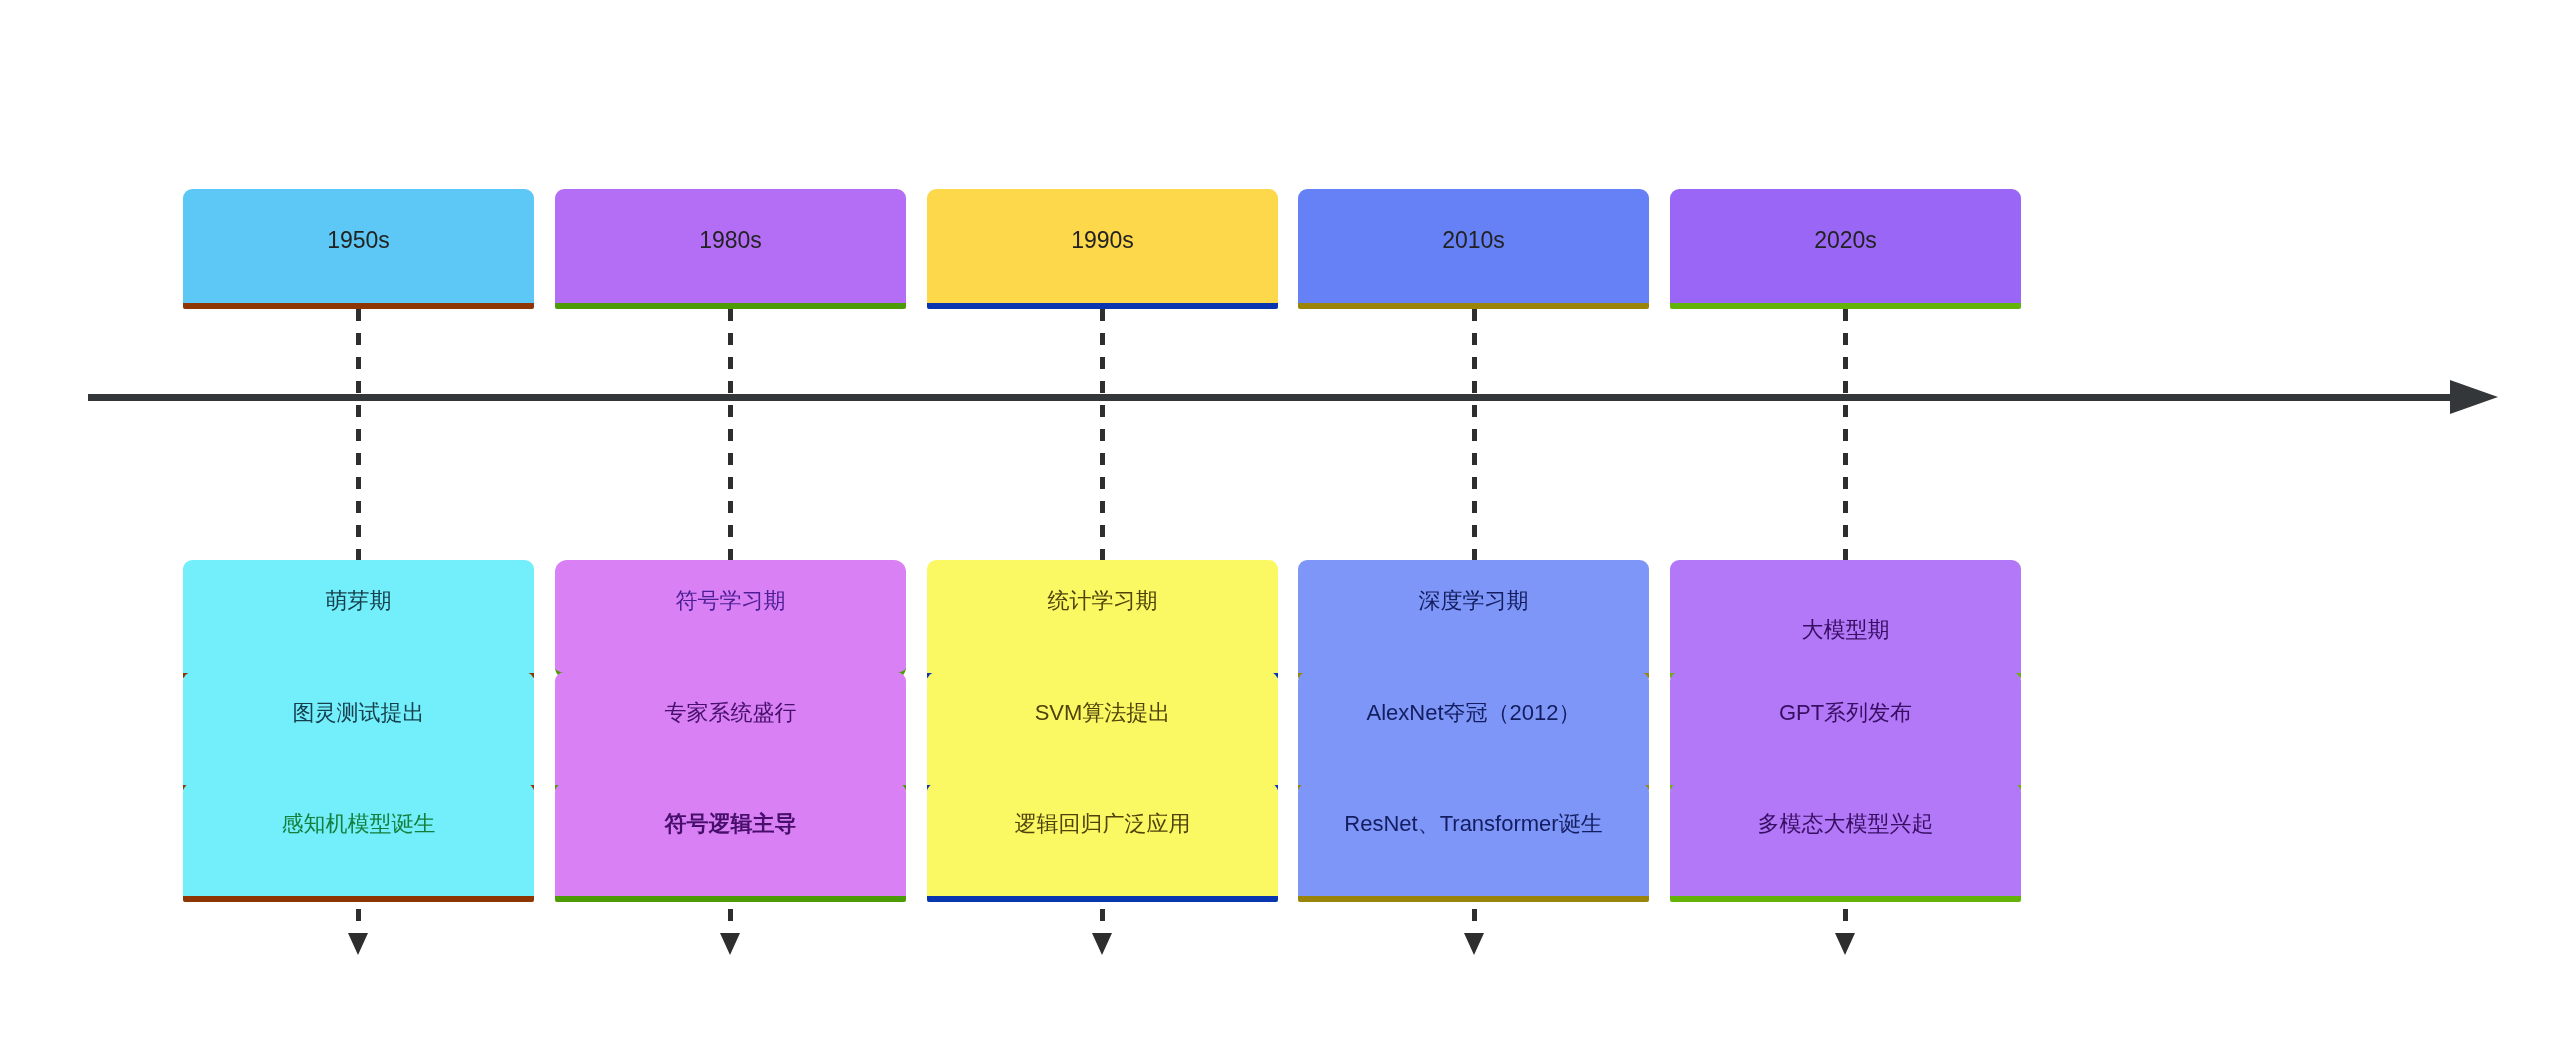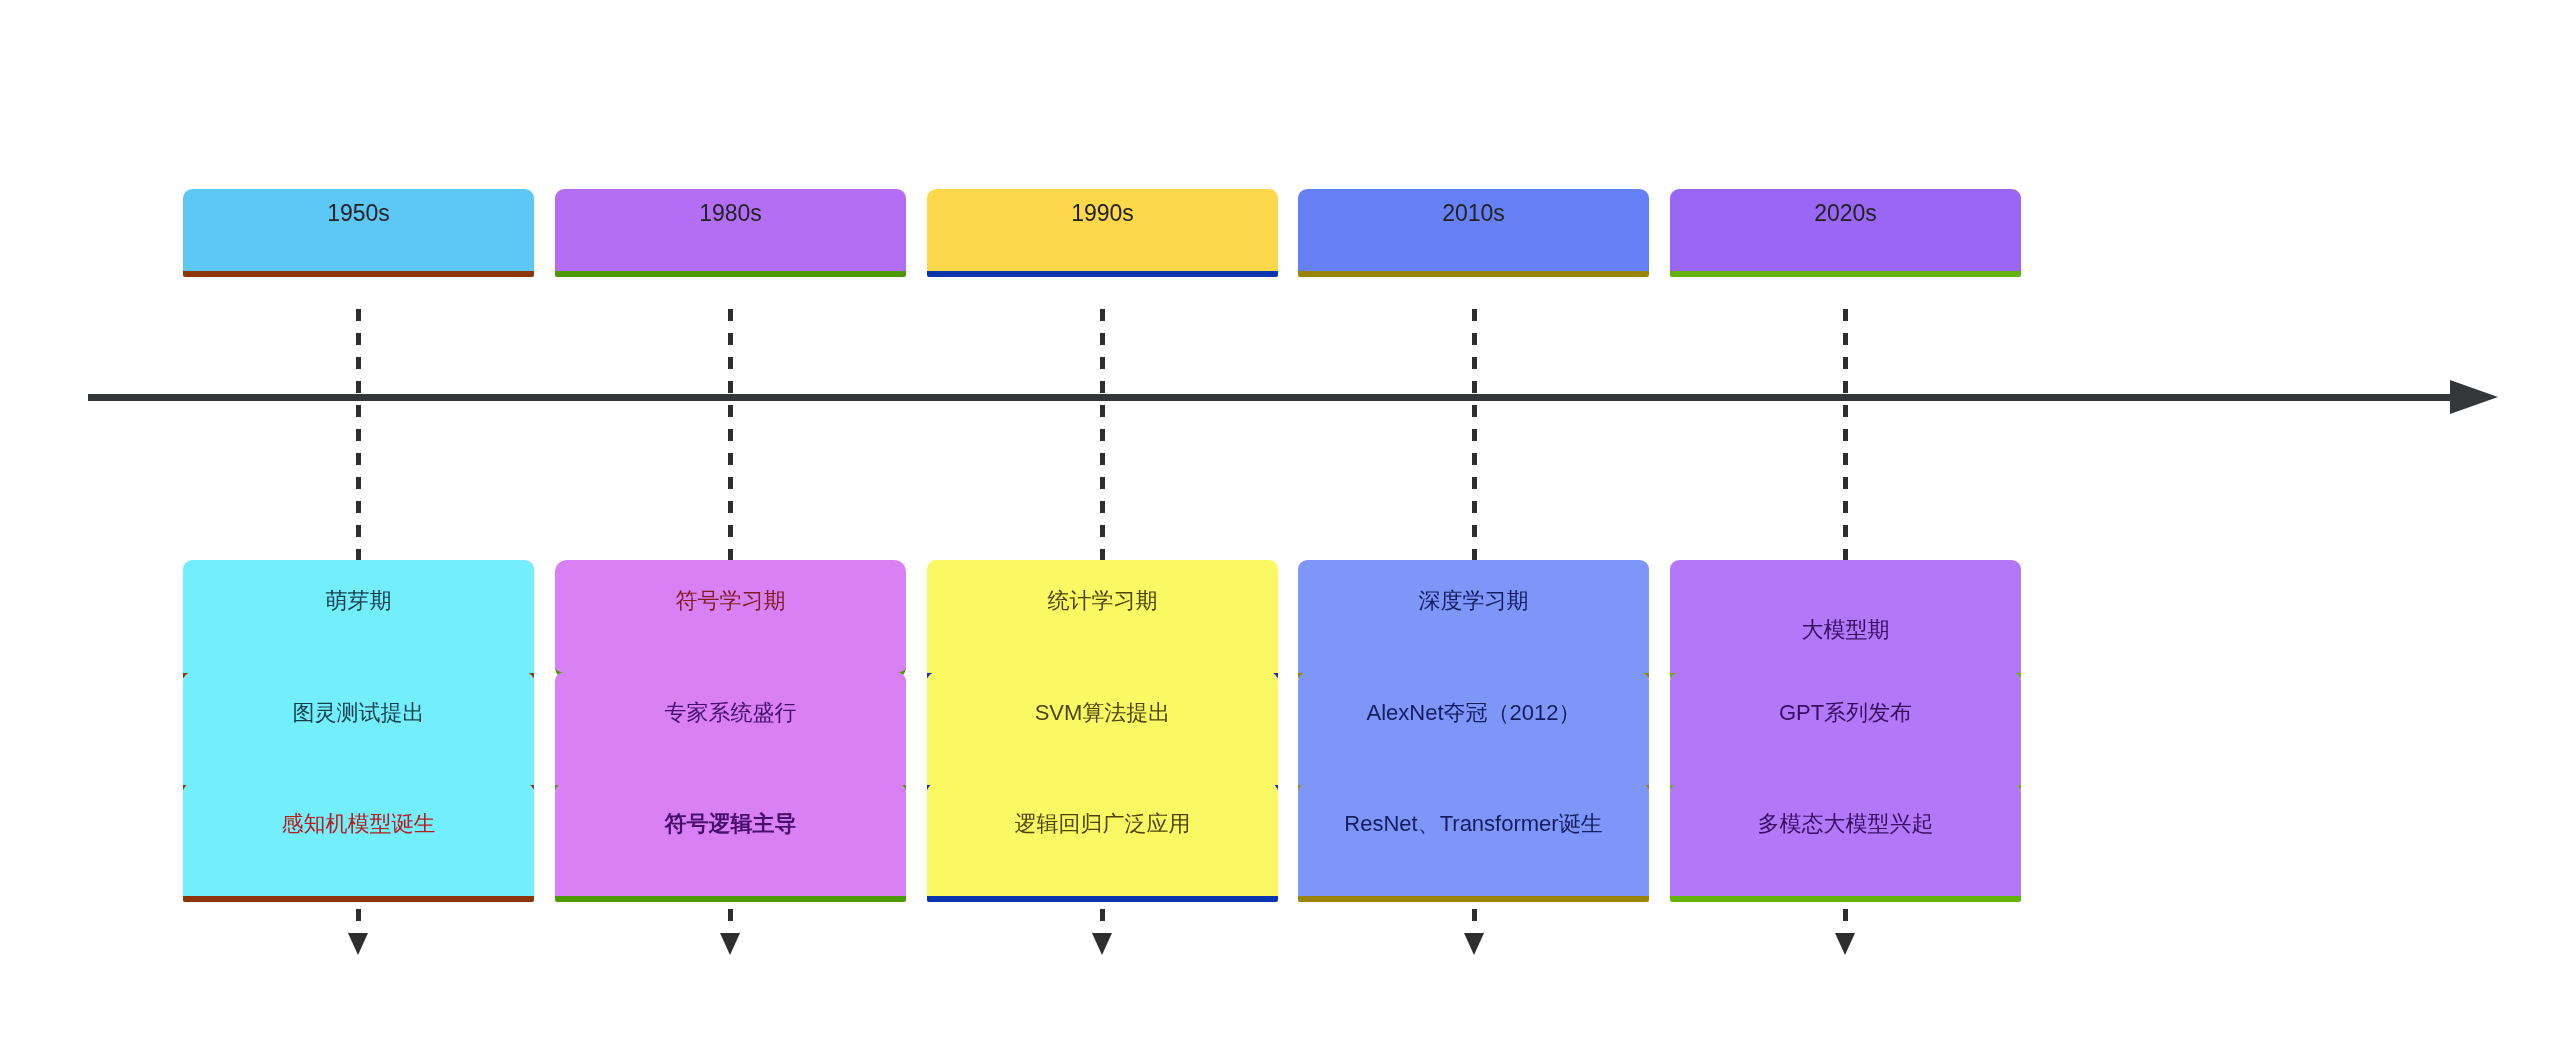--- a/index.html
+++ b/index.html
@@ -68,8 +68,8 @@
   }
   .period-box {
     top: 189px;
-    height: 88px;
-    padding-top: 11px;
+    height: 120px;
+    padding-top: 38px;
     font-size: 23px;
   }
   .event-box {

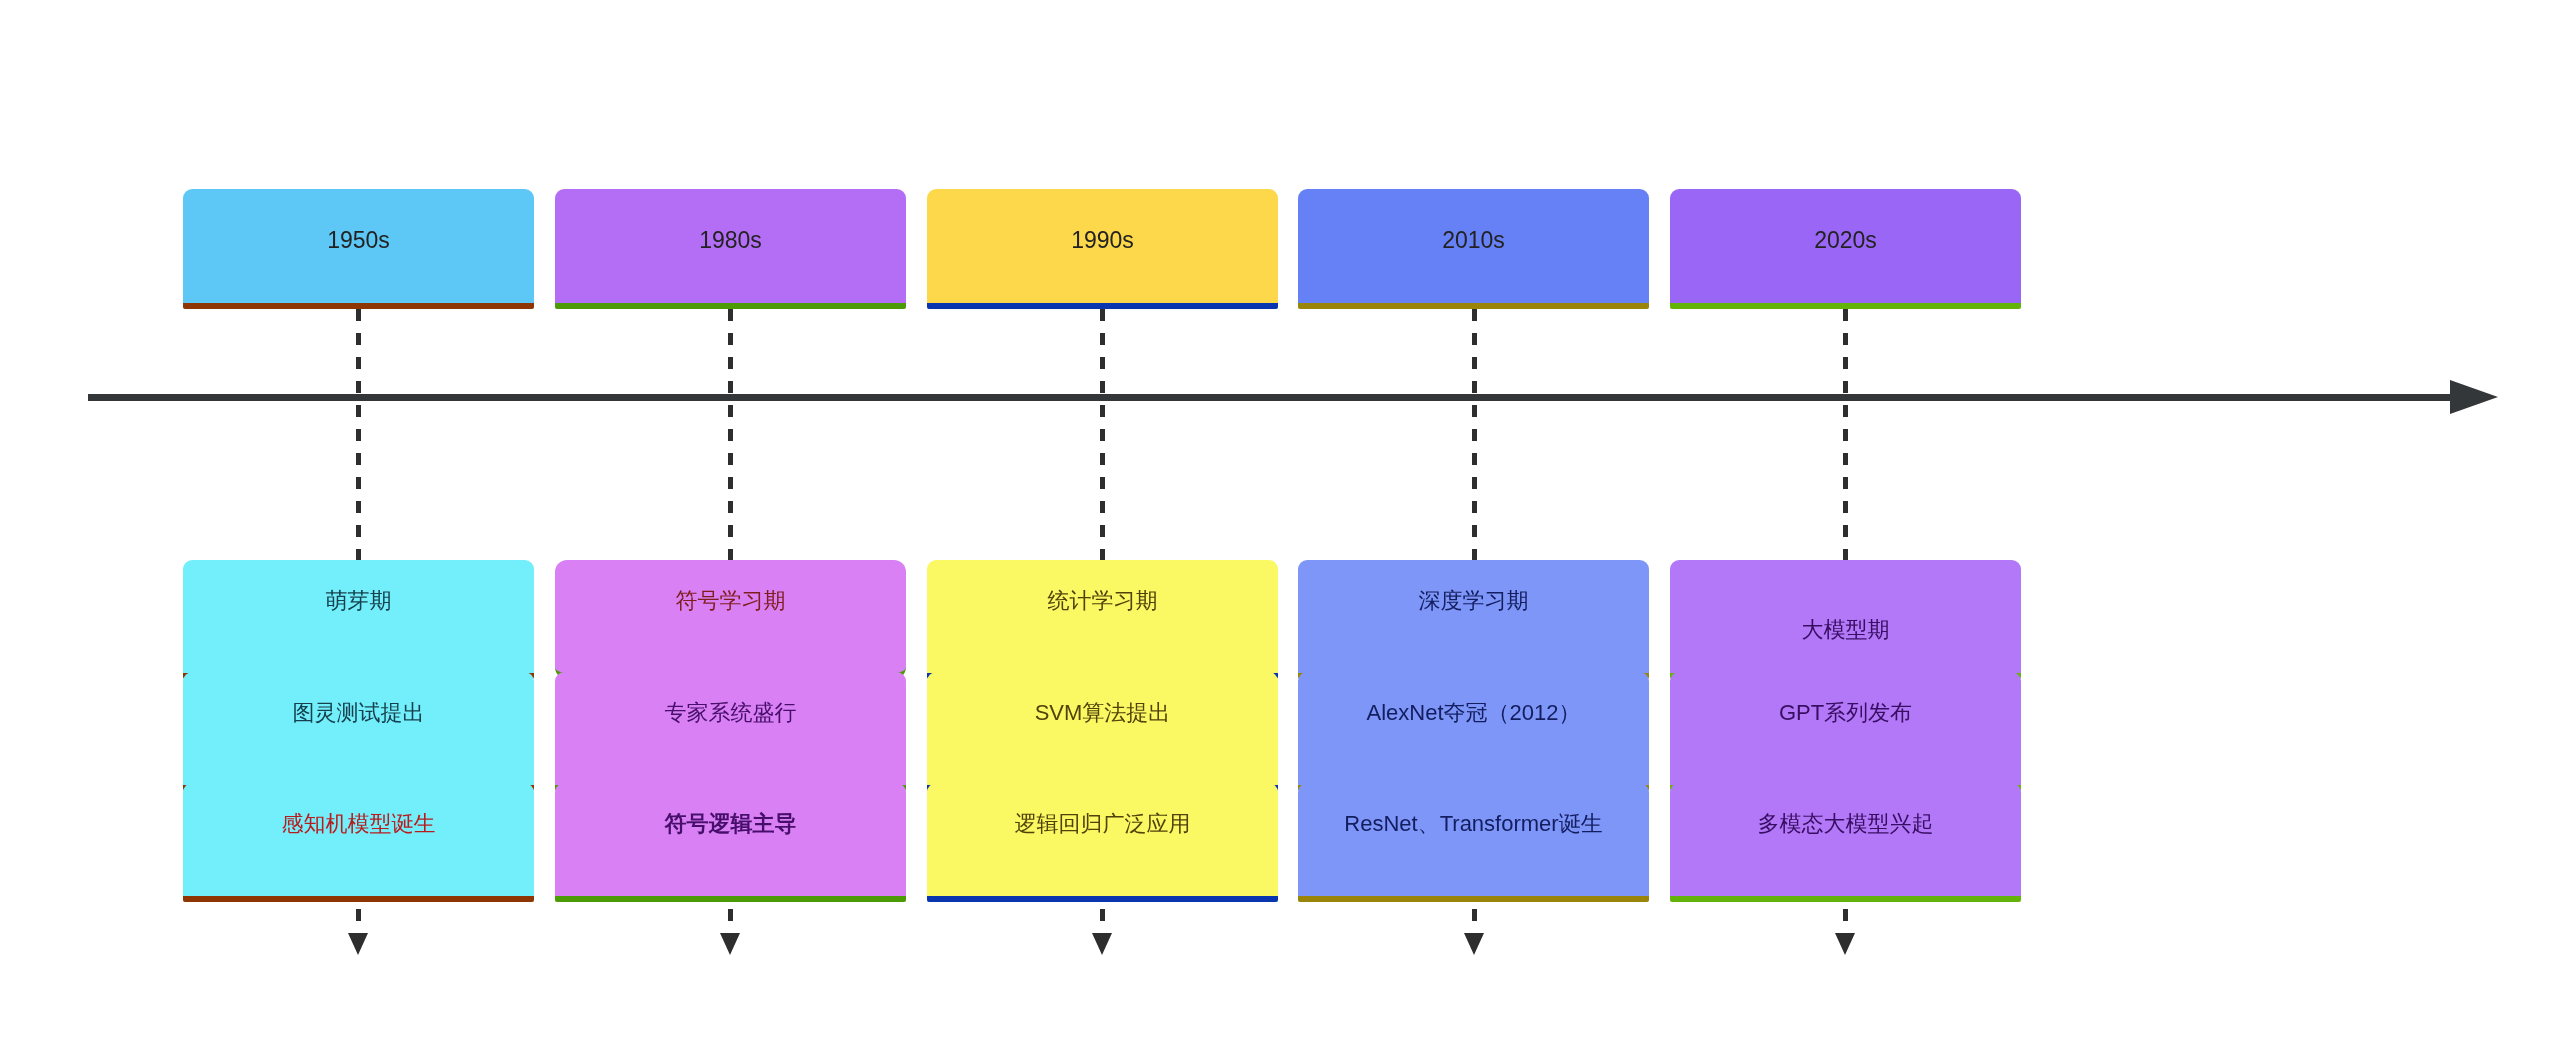--- a/index.html
+++ b/index.html
@@ -102,7 +102,7 @@
       <div class="box period-box" style="left: 555px; background: rgb(180, 110, 245); border-bottom: 6.5px solid rgb(76, 154, 6); color: rgb(34, 34, 34);">
         <span>1980s</span>
       </div>
-      <div class="box event-box" style="left: 555px; top: 560px; background: rgb(217, 128, 245); border-bottom: 6.5px solid rgb(76, 154, 6); color: #7f1d1d; border-radius: 12px;">
+      <div class="box event-box" style="left: 555px; top: 560px; background: rgb(217, 128, 245); border-bottom: 6.5px solid rgb(76, 154, 6); color: #4c1d95; border-radius: 12px;">
         <span>符号学习期</span>
       </div>
       <div class="box event-box" style="left: 555px; top: 672px; background: rgb(217, 128, 245); border-bottom: 6.5px solid rgb(76, 154, 6); color: rgb(71, 15, 107);">

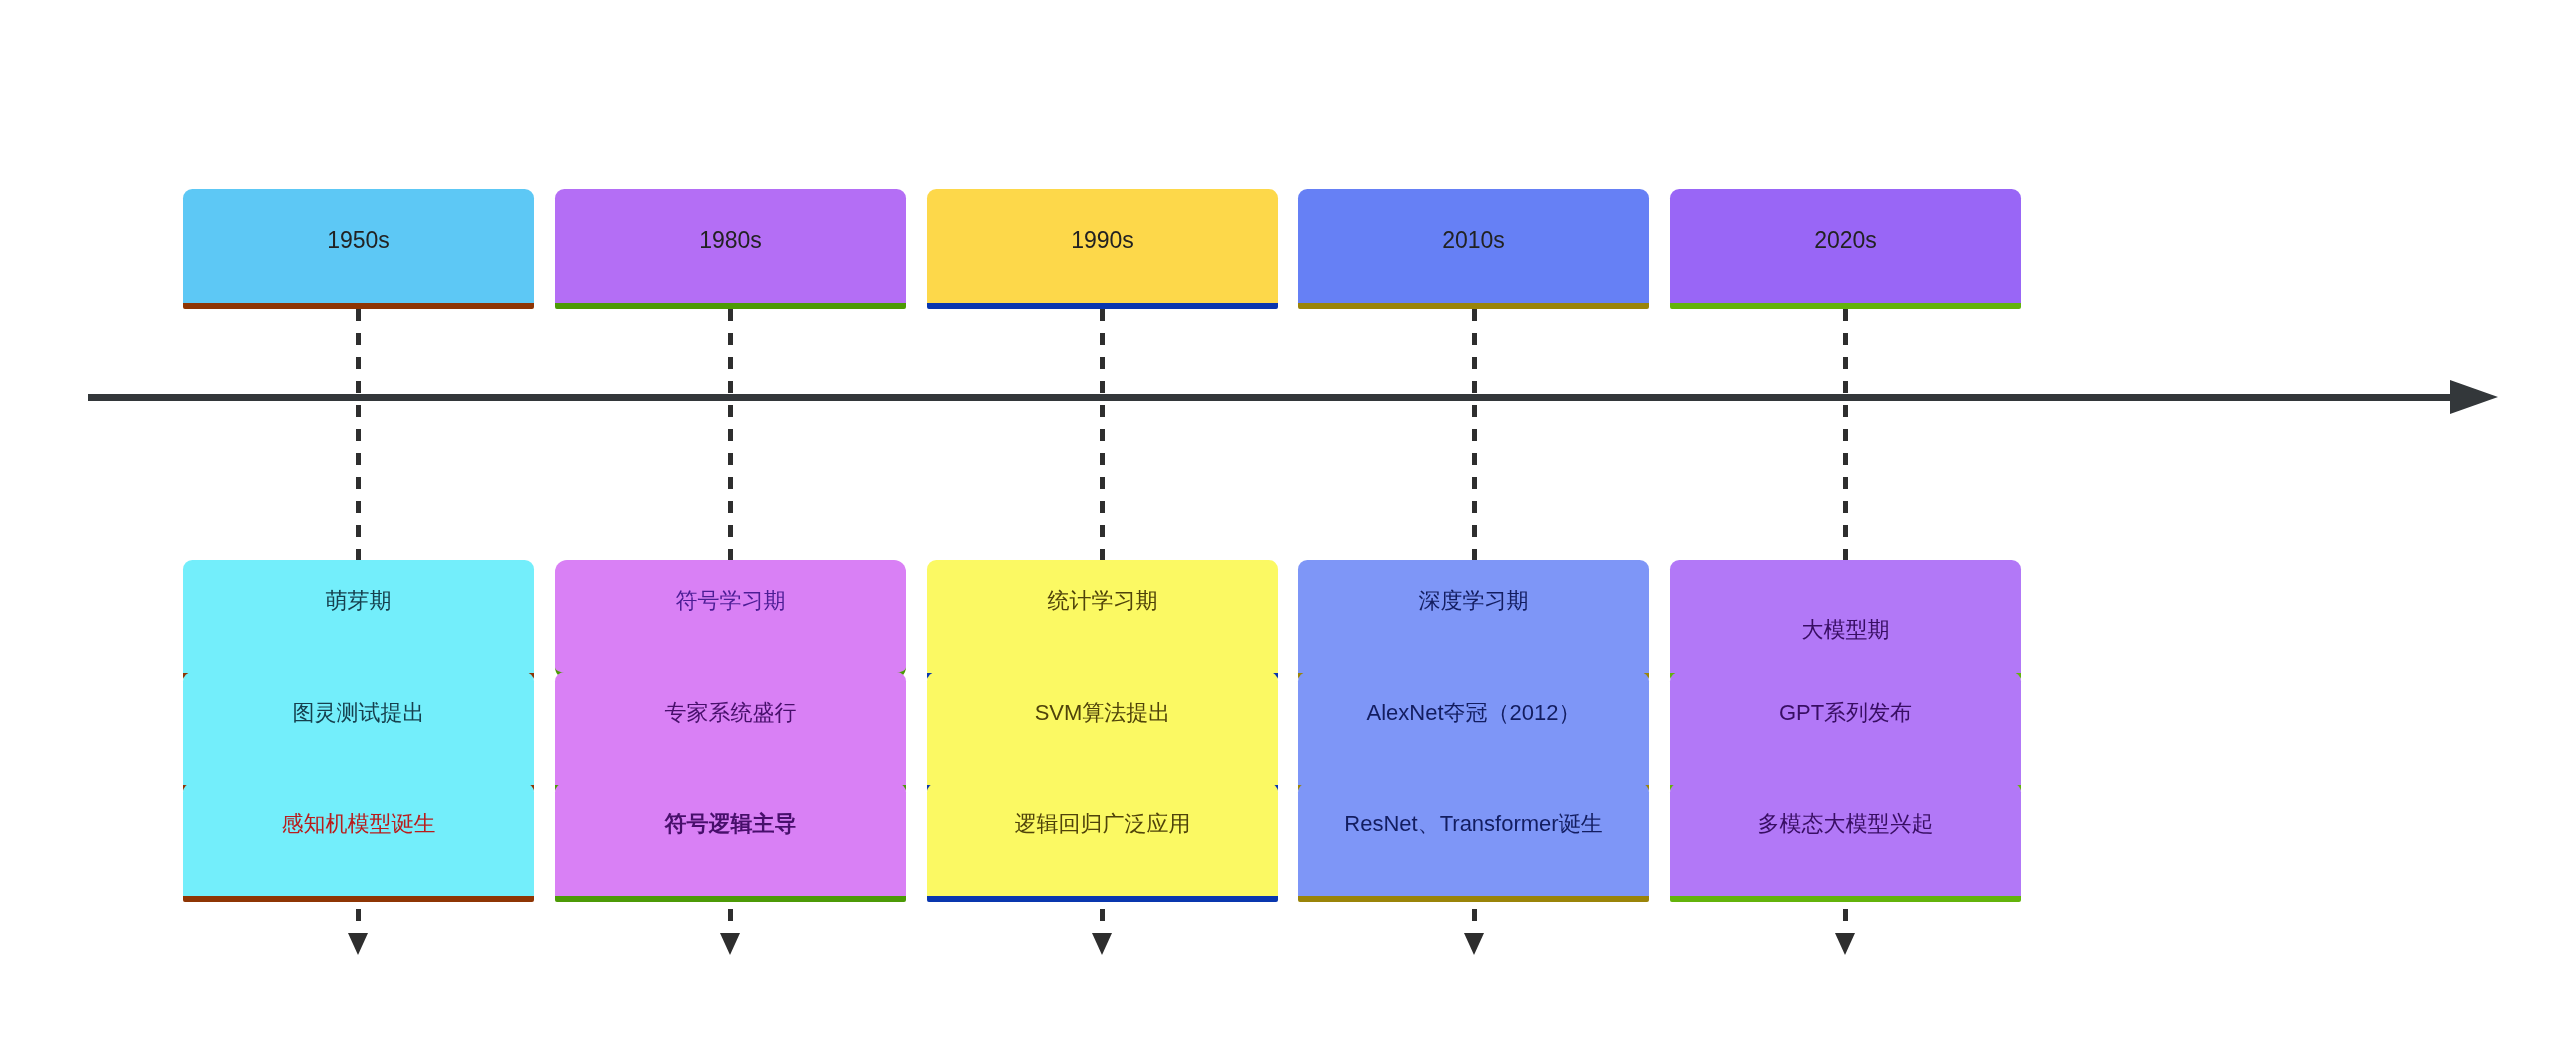--- a/index.html
+++ b/index.html
@@ -94,7 +94,7 @@
       <div class="box event-box" style="left: 183px; top: 672px; background: rgb(115, 238, 251); border-bottom: 6.5px solid rgb(142, 53, 4); color: rgb(22, 64, 78); justify-content: center;">
         <span>图灵测试提出</span>
       </div>
-      <div class="box event-box" style="left: 183px; top: 783px; background: rgb(115, 238, 251); border-bottom: 6.5px solid rgb(142, 53, 4); color: #b91c1c;">
+      <div class="box event-box" style="left: 183px; top: 783px; background: rgb(115, 238, 251); border-bottom: 6.5px solid rgb(142, 53, 4); color: #15803d;">
         <span>感知机模型诞生</span>
       </div>
       <div class="dash-line" style="left: 728px; background: repeating-linear-gradient(rgb(46, 46, 46) 0px, rgb(46, 46, 46) 12px, transparent 12px, transparent 24px);"></div>

